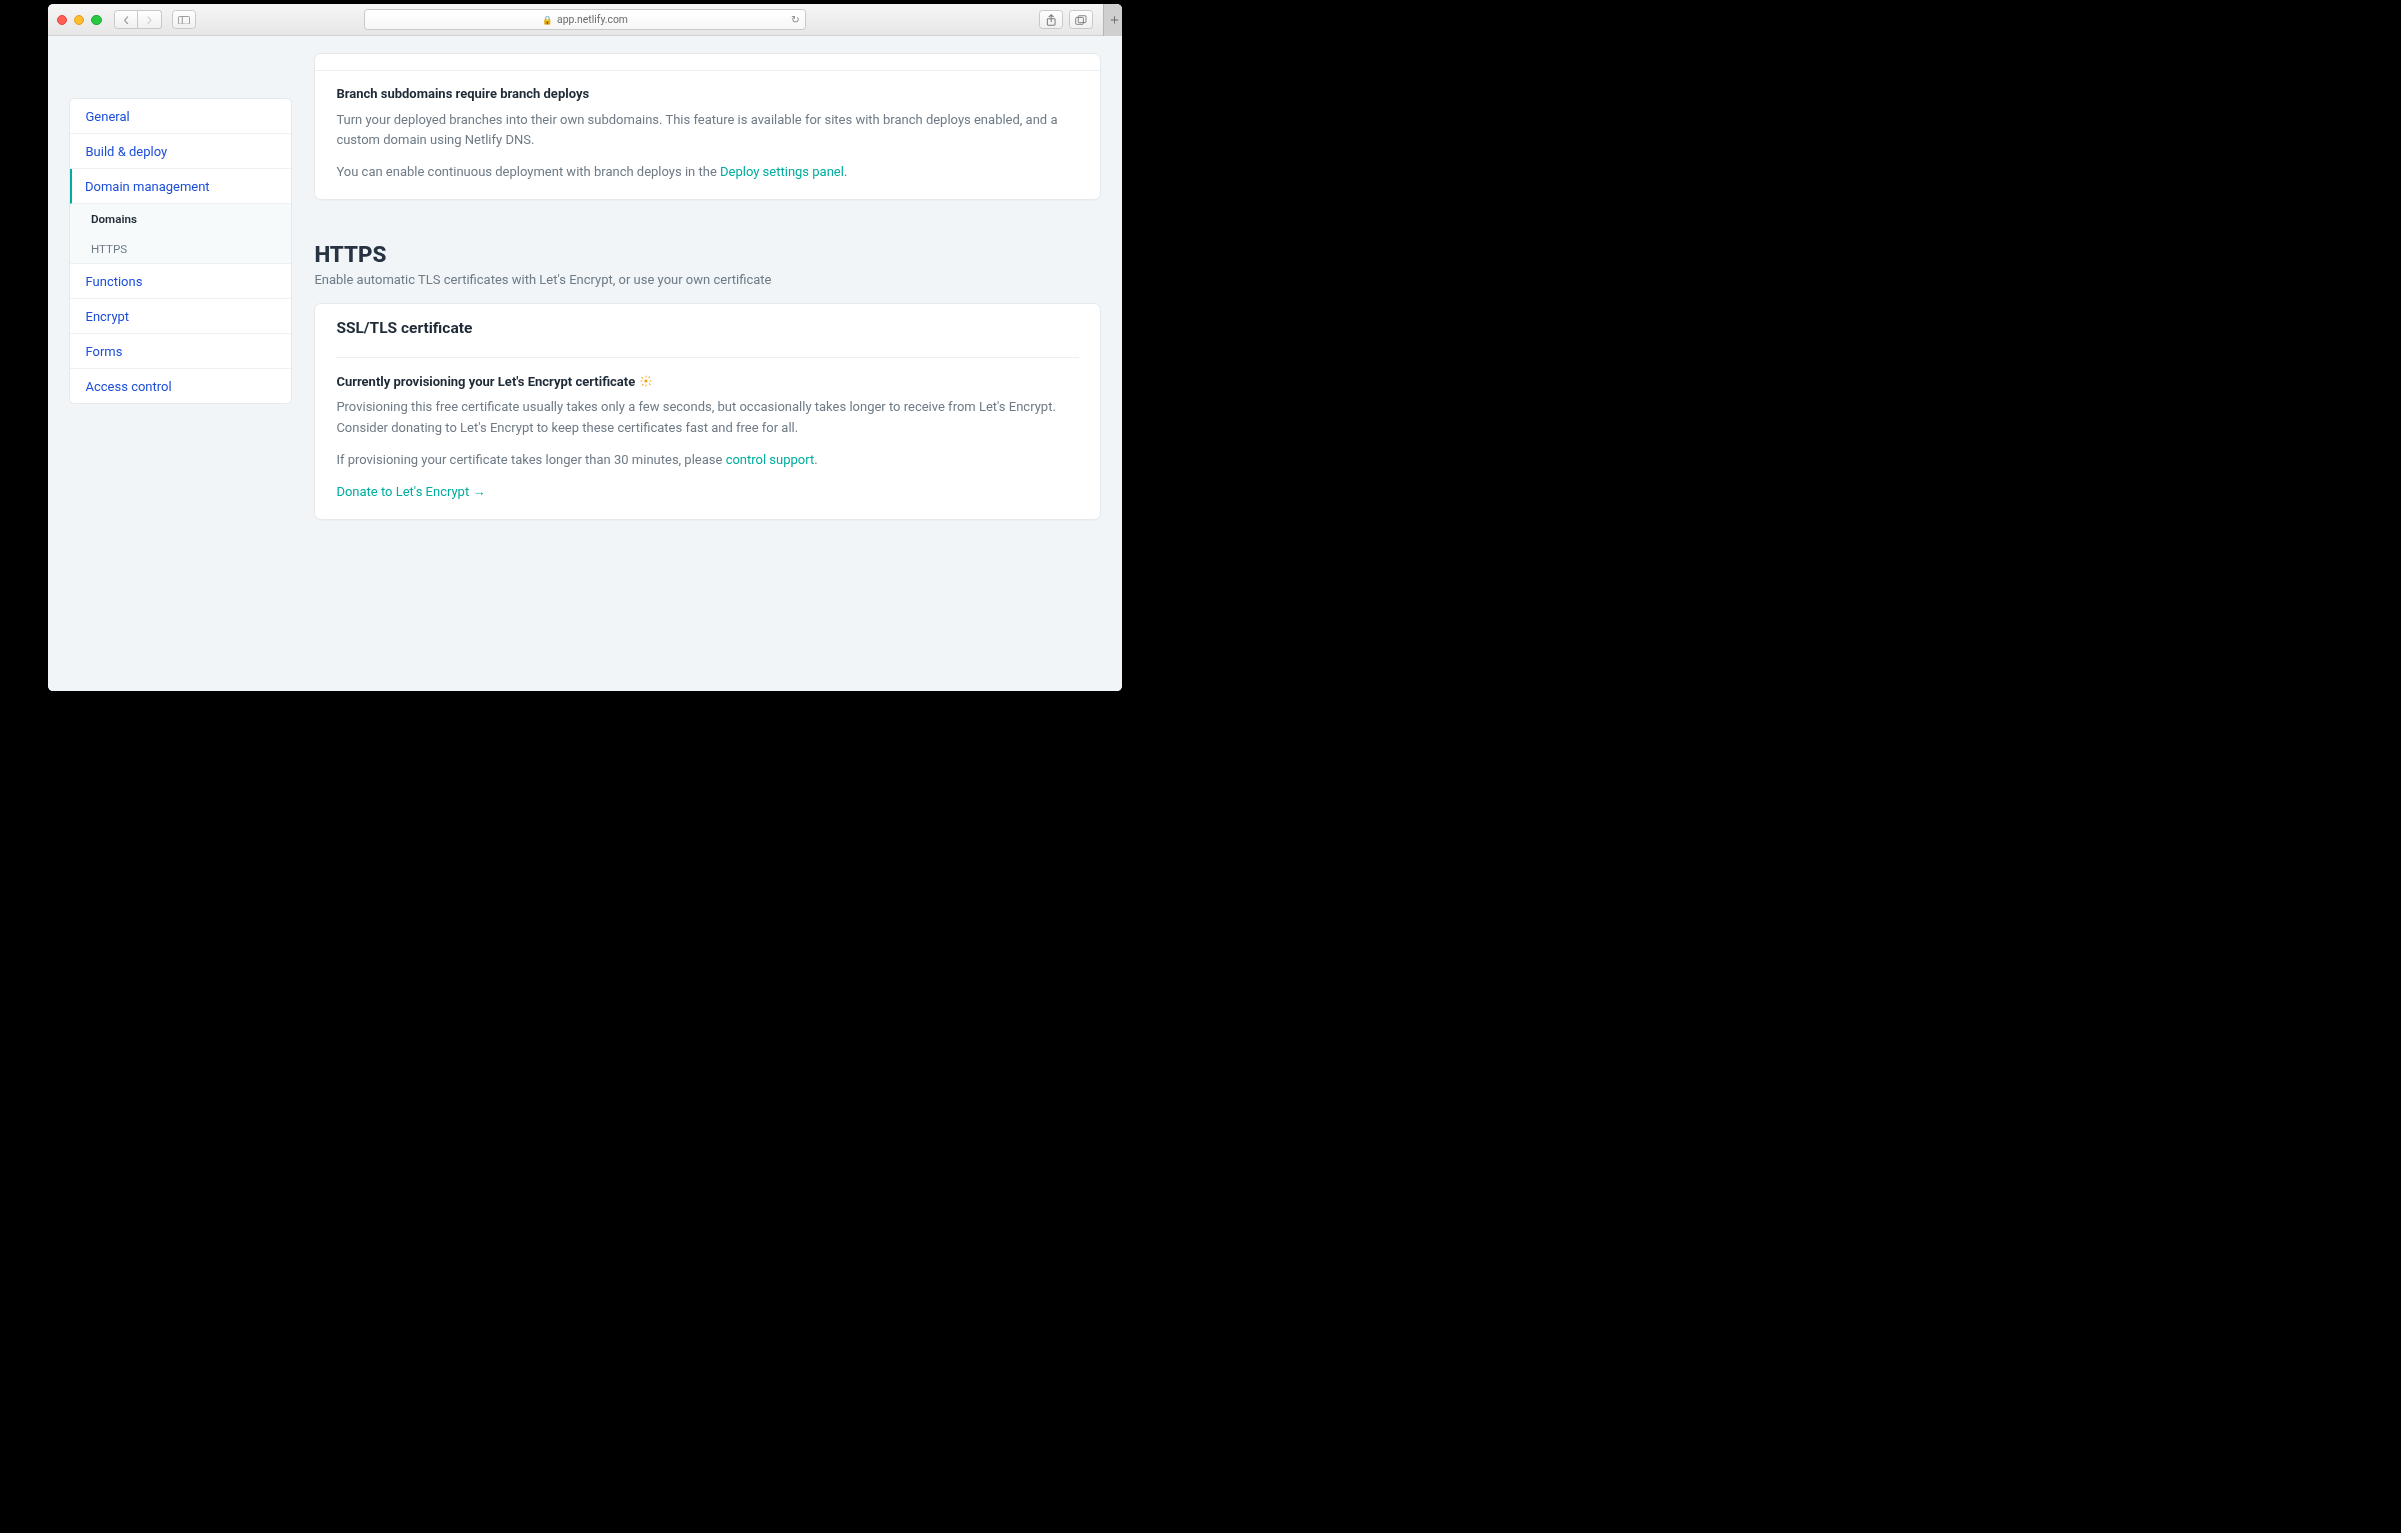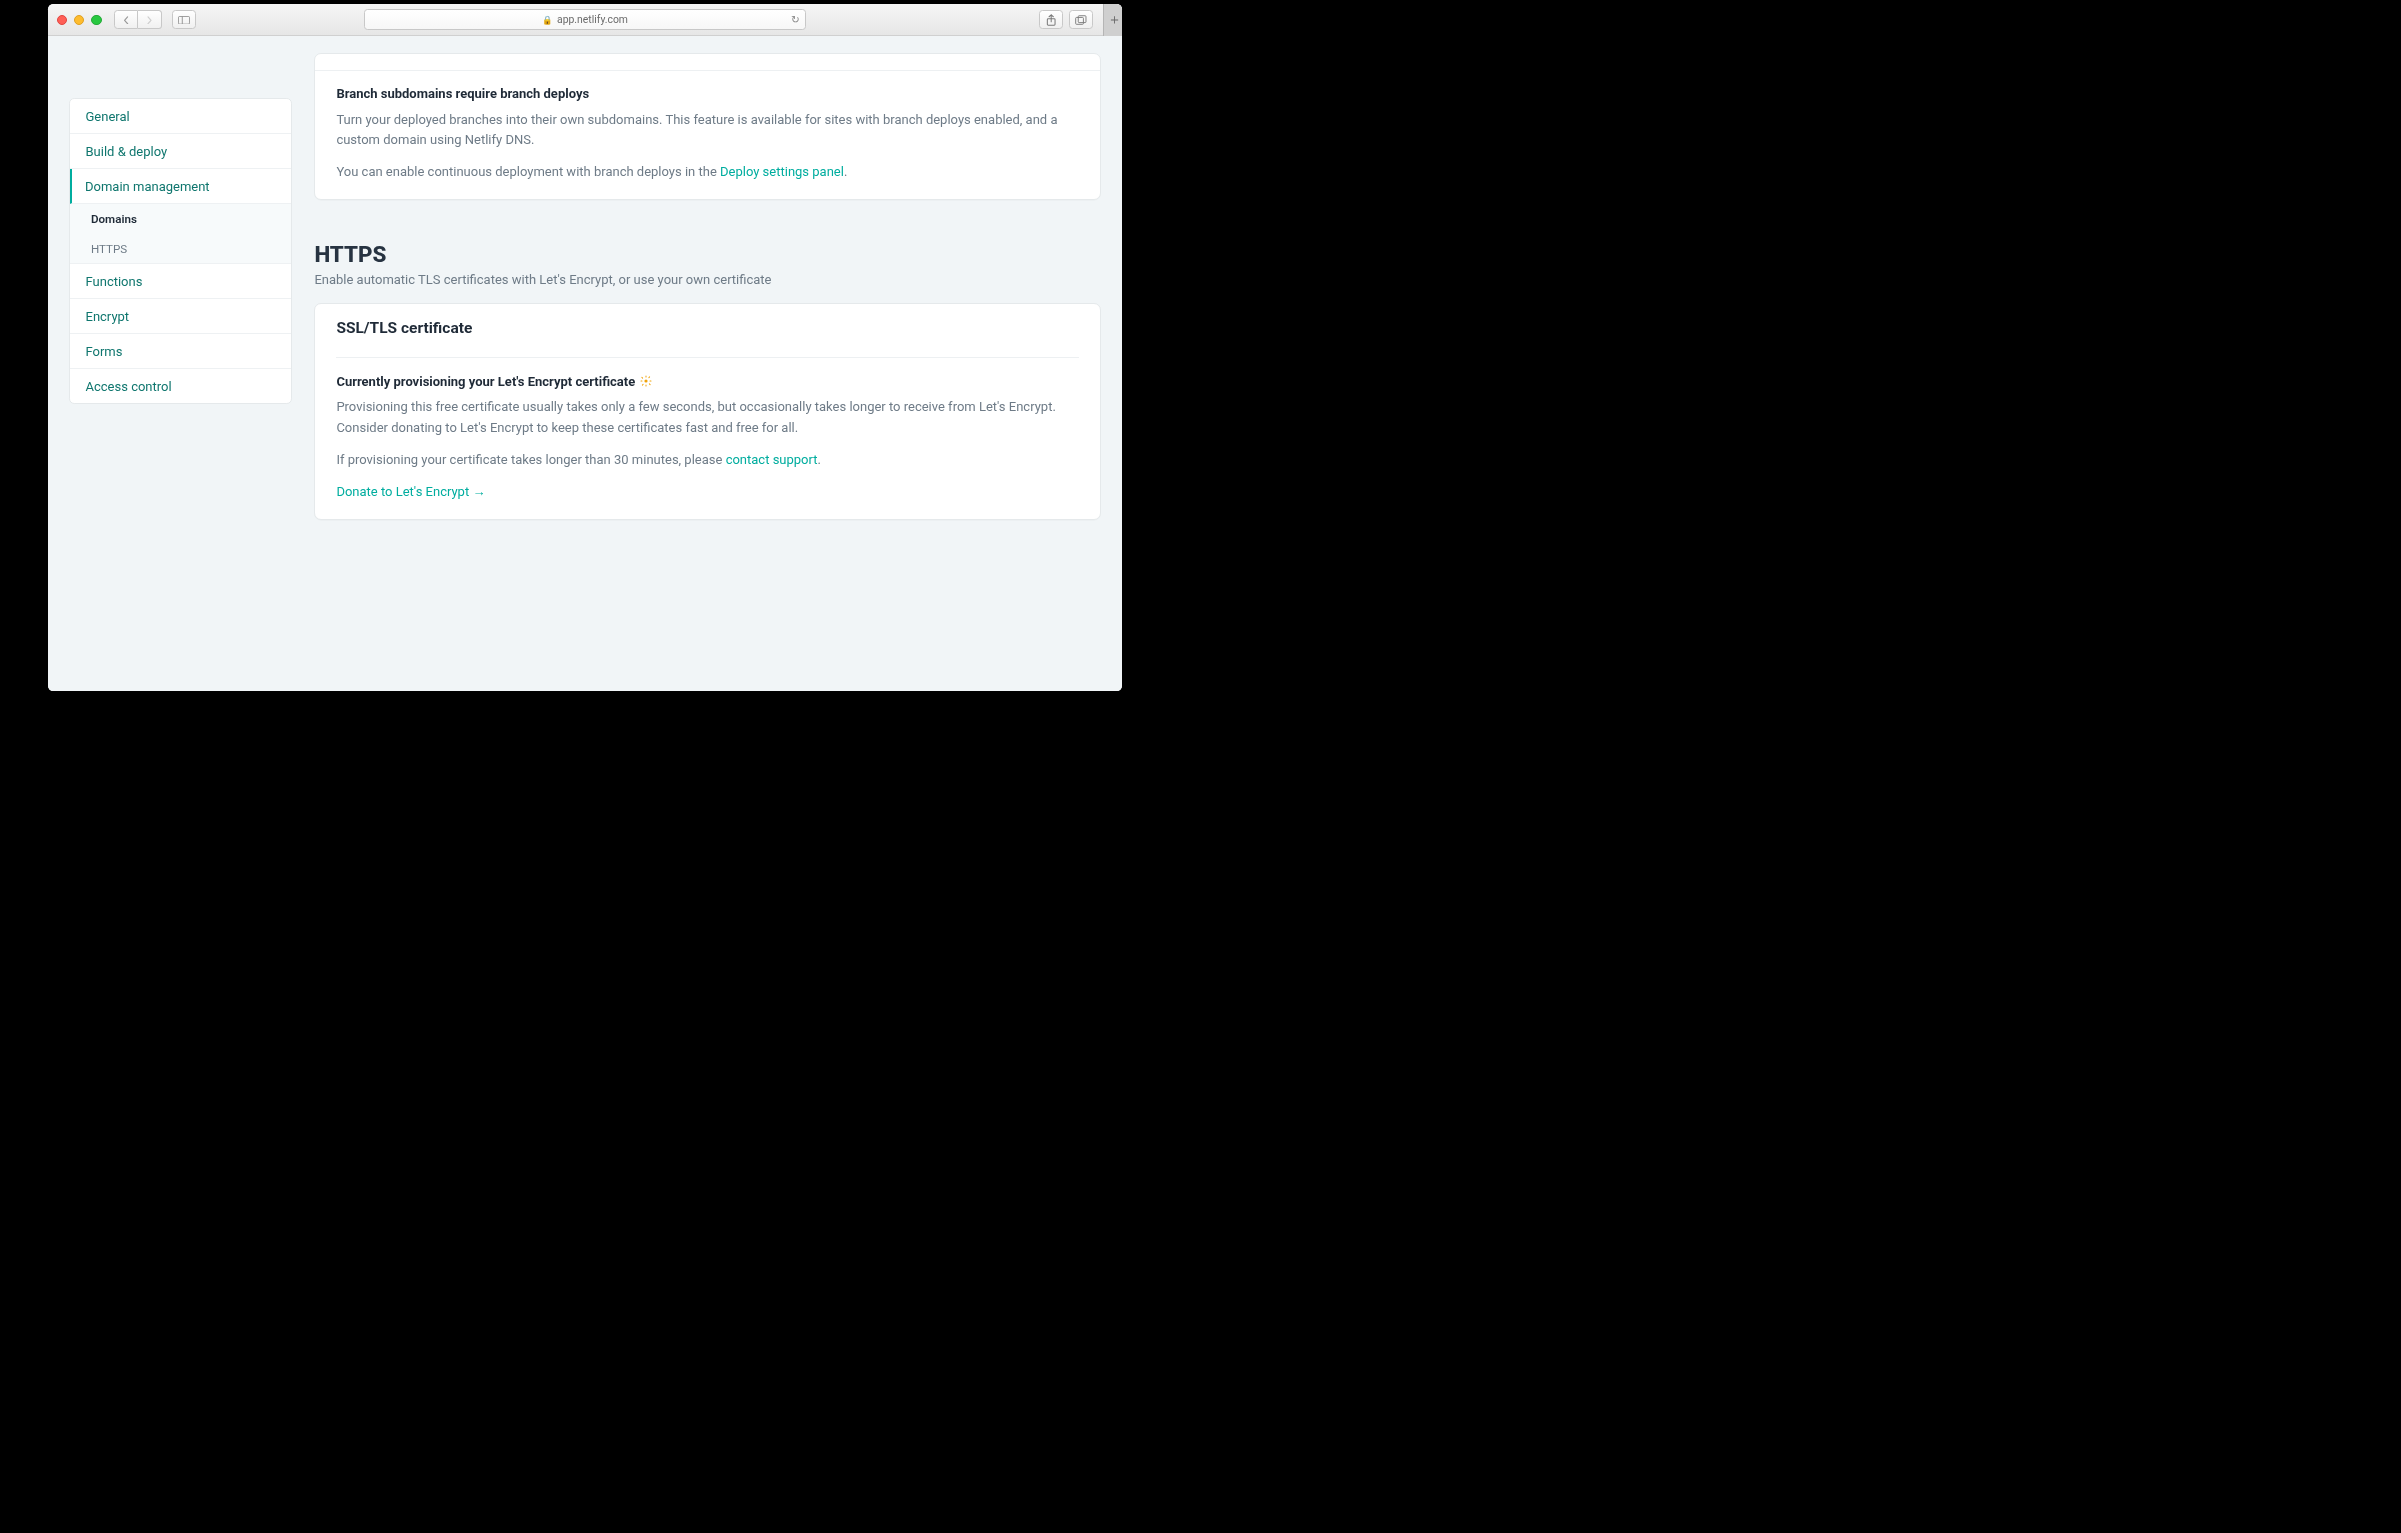--- a/index.html
+++ b/index.html
@@ -106,7 +106,7 @@
   .side-item {
     padding: 9.5px 15.5px;
     font-size:13px;
-    color:#0f766e;
+    color:#1d4ed8;
     border-bottom:0.9px solid #eef1f3;
     cursor:pointer;
   }

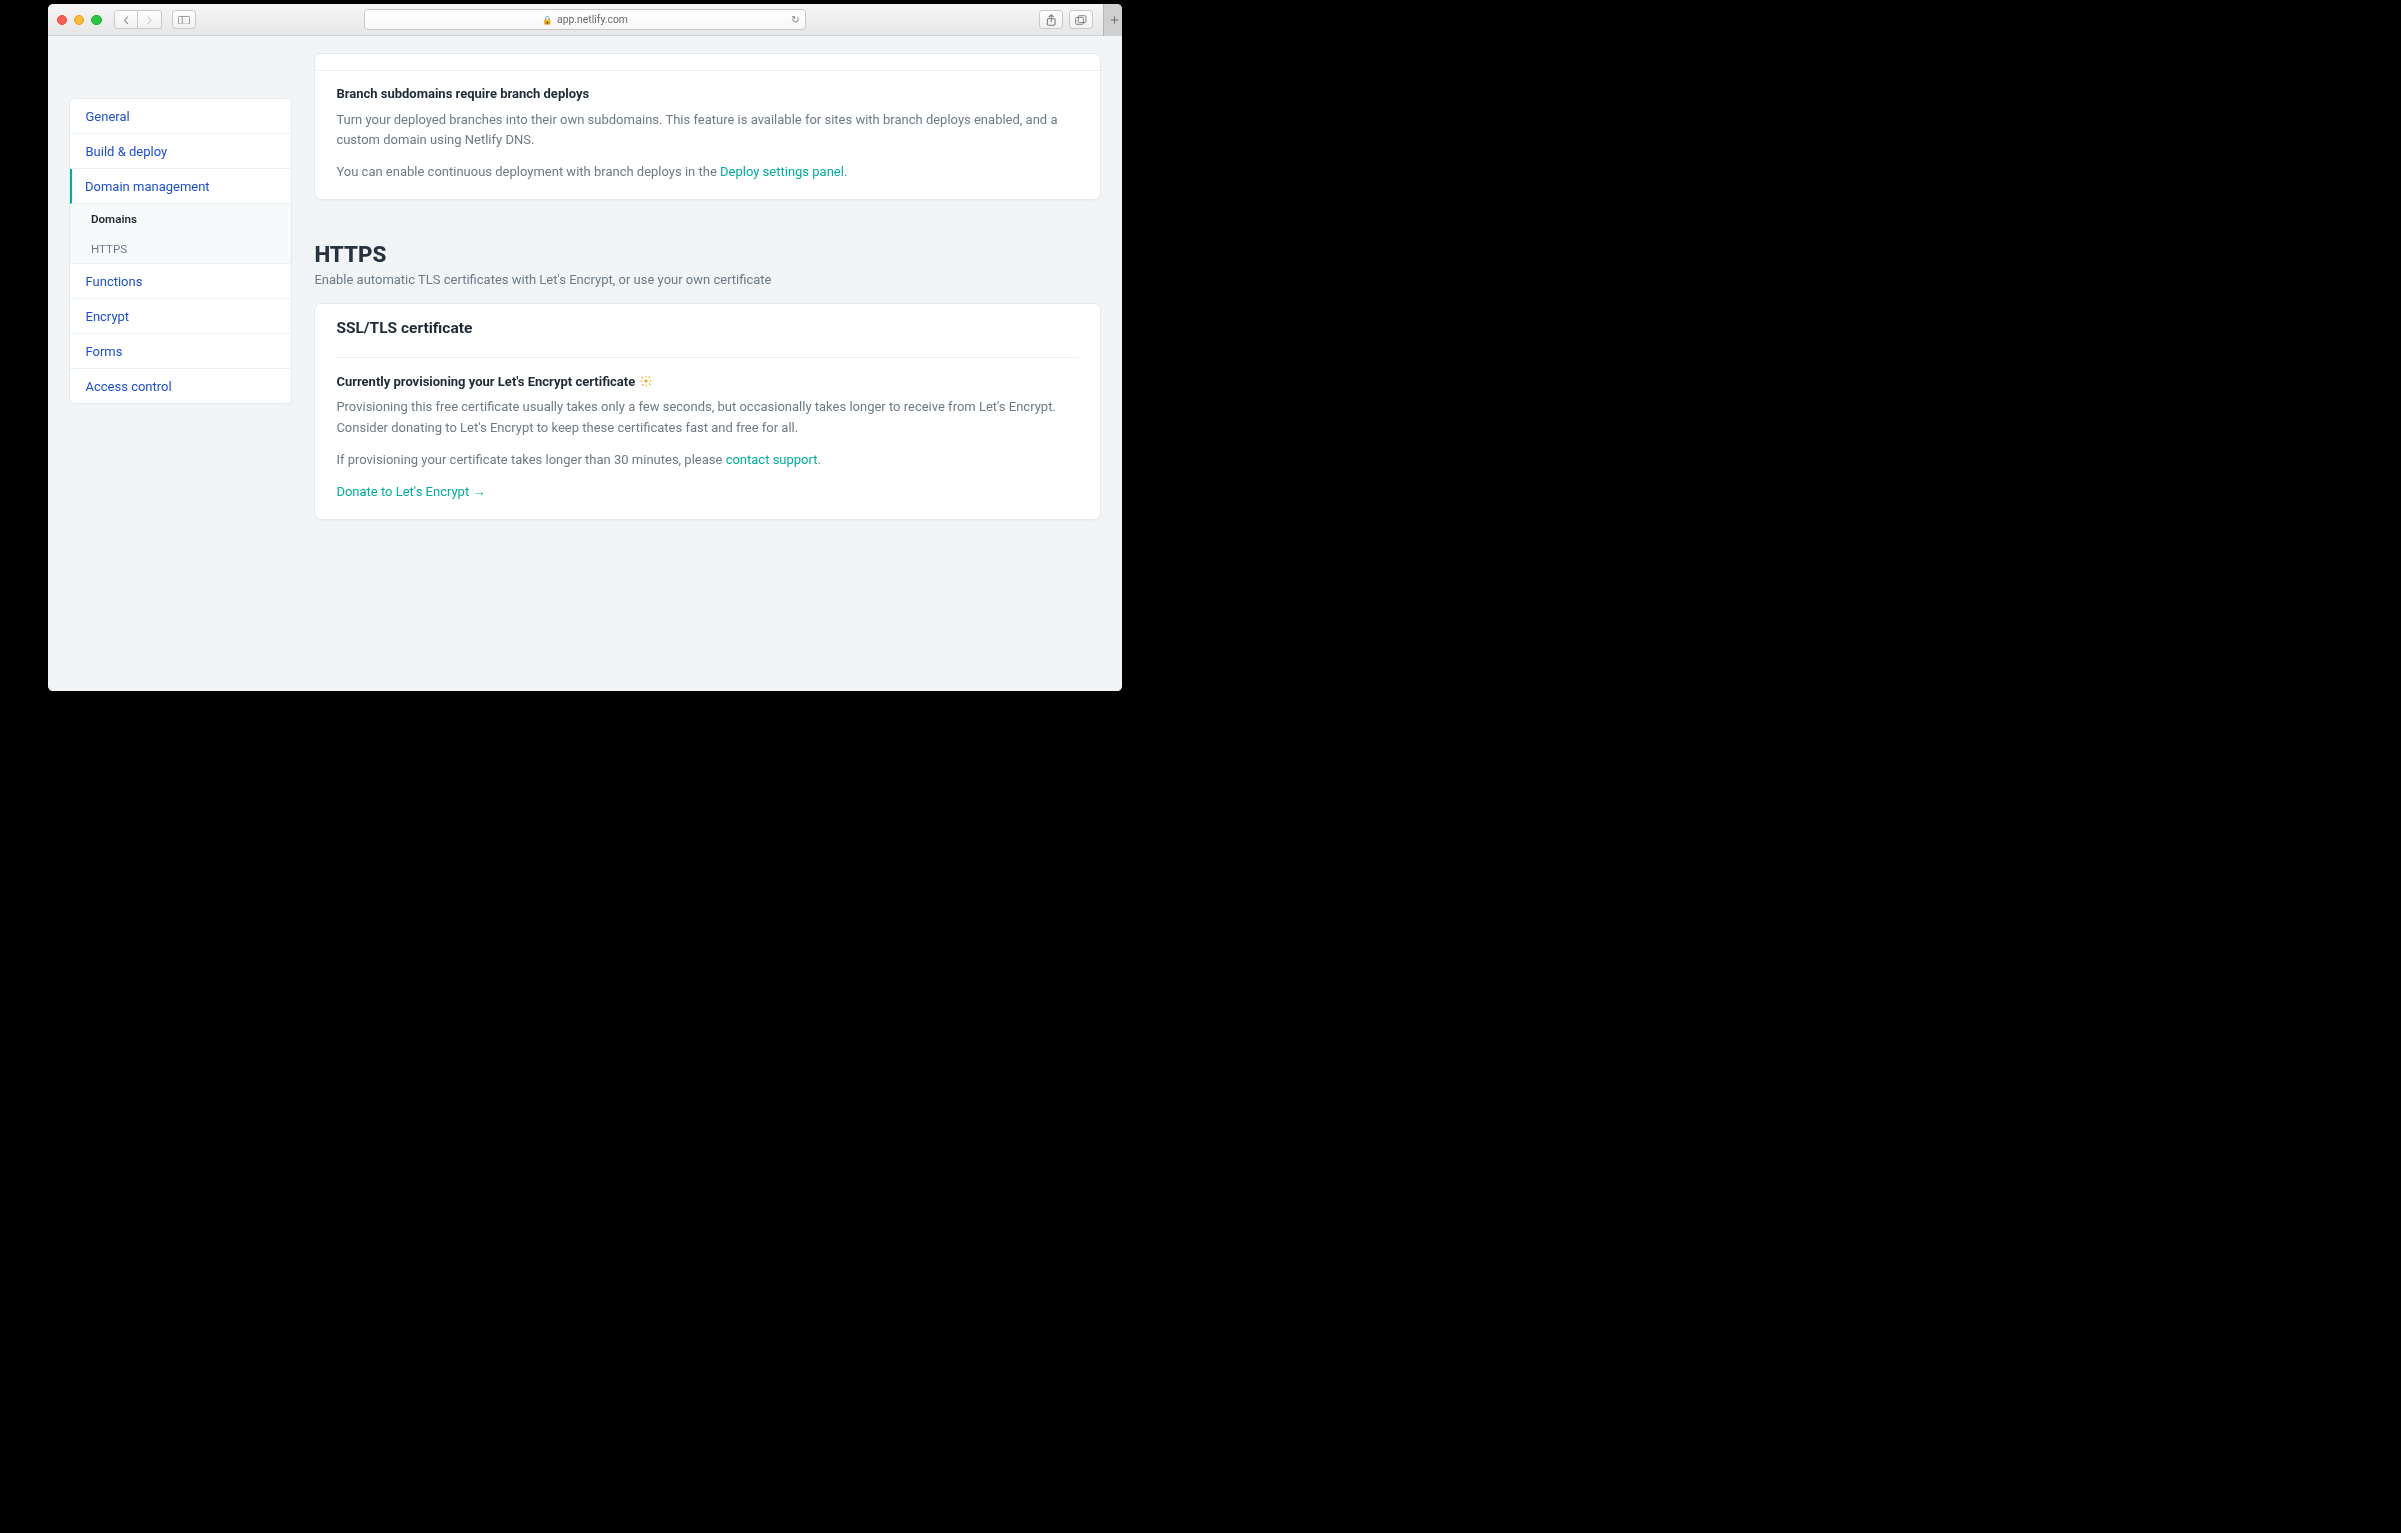--- a/index.html
+++ b/index.html
@@ -263,7 +263,7 @@
             </h4>
             <p>Provisioning this free certificate usually takes only a few seconds, but occasionally takes longer to receive from Let's Encrypt. Consider donating to Let's Encrypt to keep these certificates fast and free for all.</p>
             <p>
-              <span>If provisioning your certificate takes longer than 30 minutes, please </span><span class="link">contact support</span><span>.</span>
+              <span>If provisioning your certificate takes longer than 30 minutes, please </span><span class="link">control support</span><span>.</span>
             </p>
             <p><span class="link link-arrow">Donate to Let's Encrypt</span></p>
           </div>

